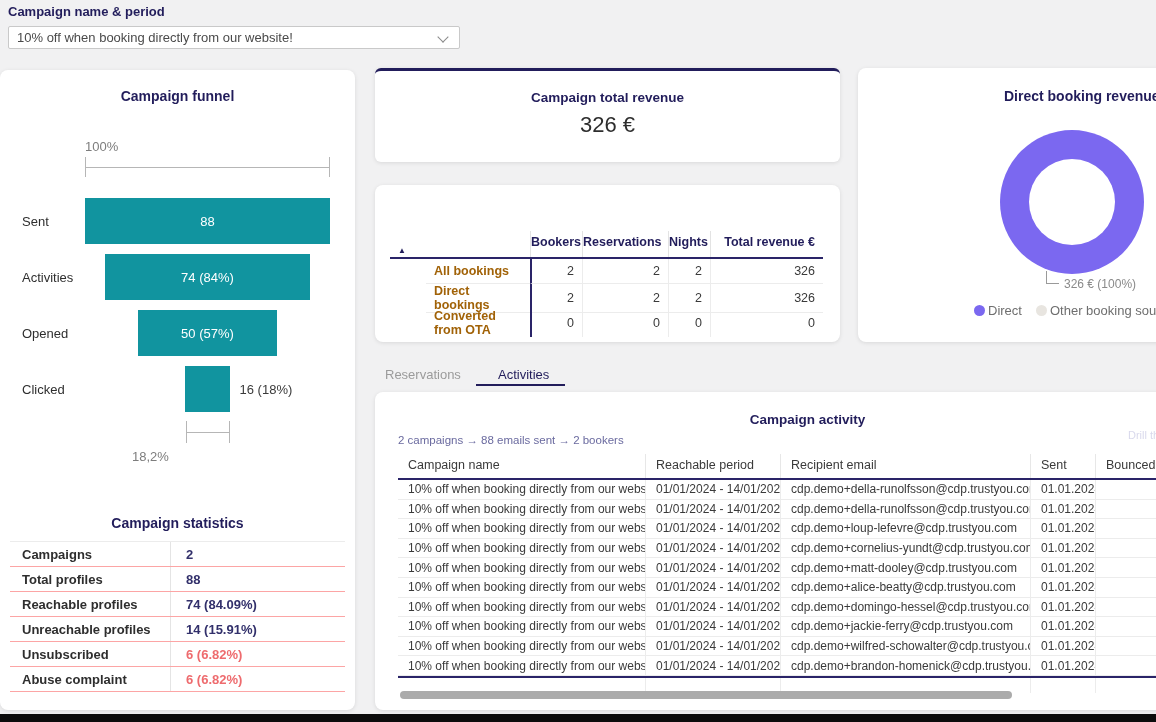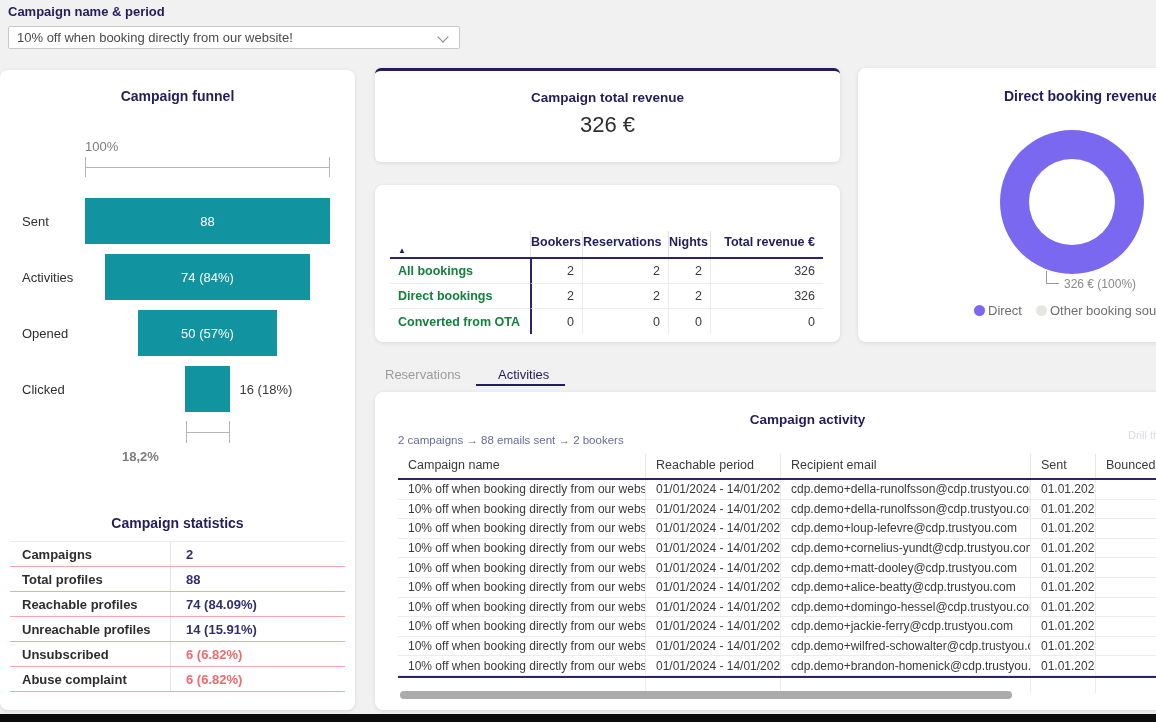--- a/index.html
+++ b/index.html
@@ -45,7 +45,7 @@
   .bk-sort { position:absolute; left:8px; bottom:2px; font-size:8px; color:#221d5b; }
   .bk-row { display:grid; grid-template-columns:140px 52px 86px 42px 1fr; height:25px; }
   .bk-row > div { display:flex; align-items:center; justify-content:flex-end; padding-right:8px; color:#3a3a3a; border-left:1px solid #ececec; border-bottom:1px solid #ececec; }
-  .bk-row > div:first-child { justify-content:flex-start; padding-left:8px; font-weight:bold; color:#15803d; border-left:none; }
+  .bk-row > div:first-child { justify-content:flex-start; padding-left:8px; font-weight:bold; color:#a16207; border-left:none;margin-left:36px; }
   .bk-row > div:nth-child(2) { border-left:2px solid #2a2468; }
   .bk-row:last-child > div { border-bottom:none; }
 

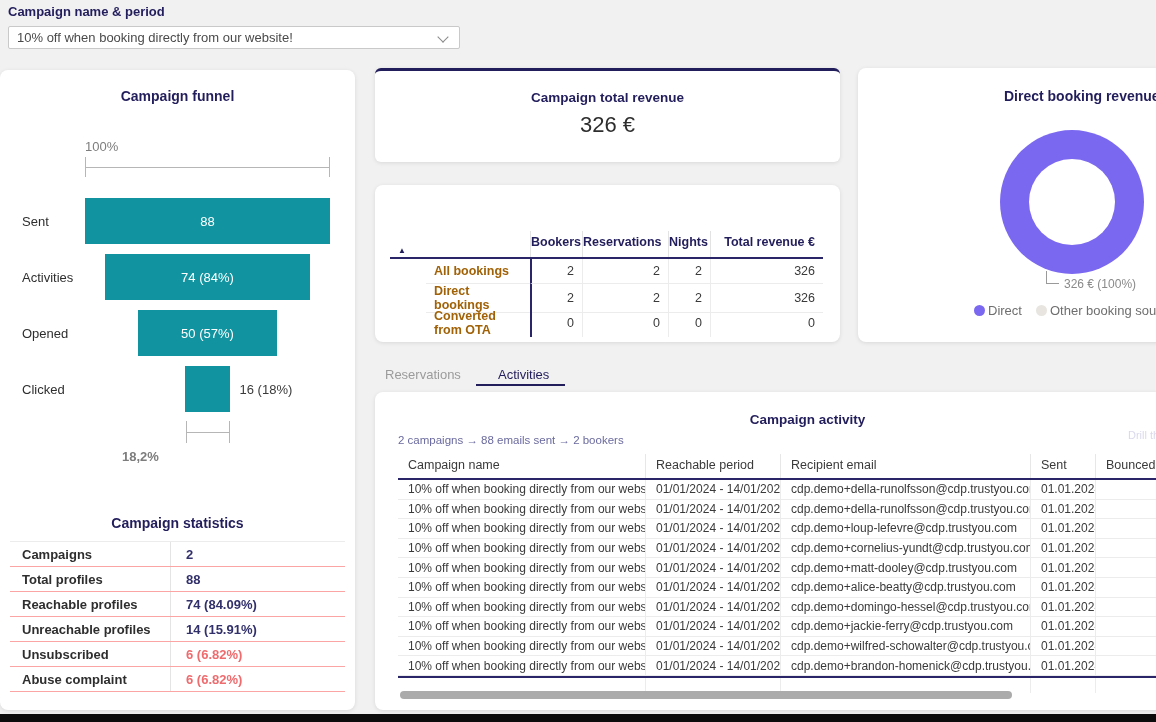--- a/index.html
+++ b/index.html
@@ -127,7 +127,7 @@
         </div>
       </div>
     <div class="bracket-h" style="left:186px; width:44px; top:351px; height:22px;"></div>
-    <div class="bracket-label" style="left:122px; width:145px; top:379px;font-weight:bold;">18,2%</div>
+    <div class="bracket-label" style="left:132px; width:145px; top:379px;">18,2%</div>
 
     <div class="card-title" style="top:445px;">Campaign statistics</div>
     <div class="stats-table" style="top:471px;" id="stats-table">

